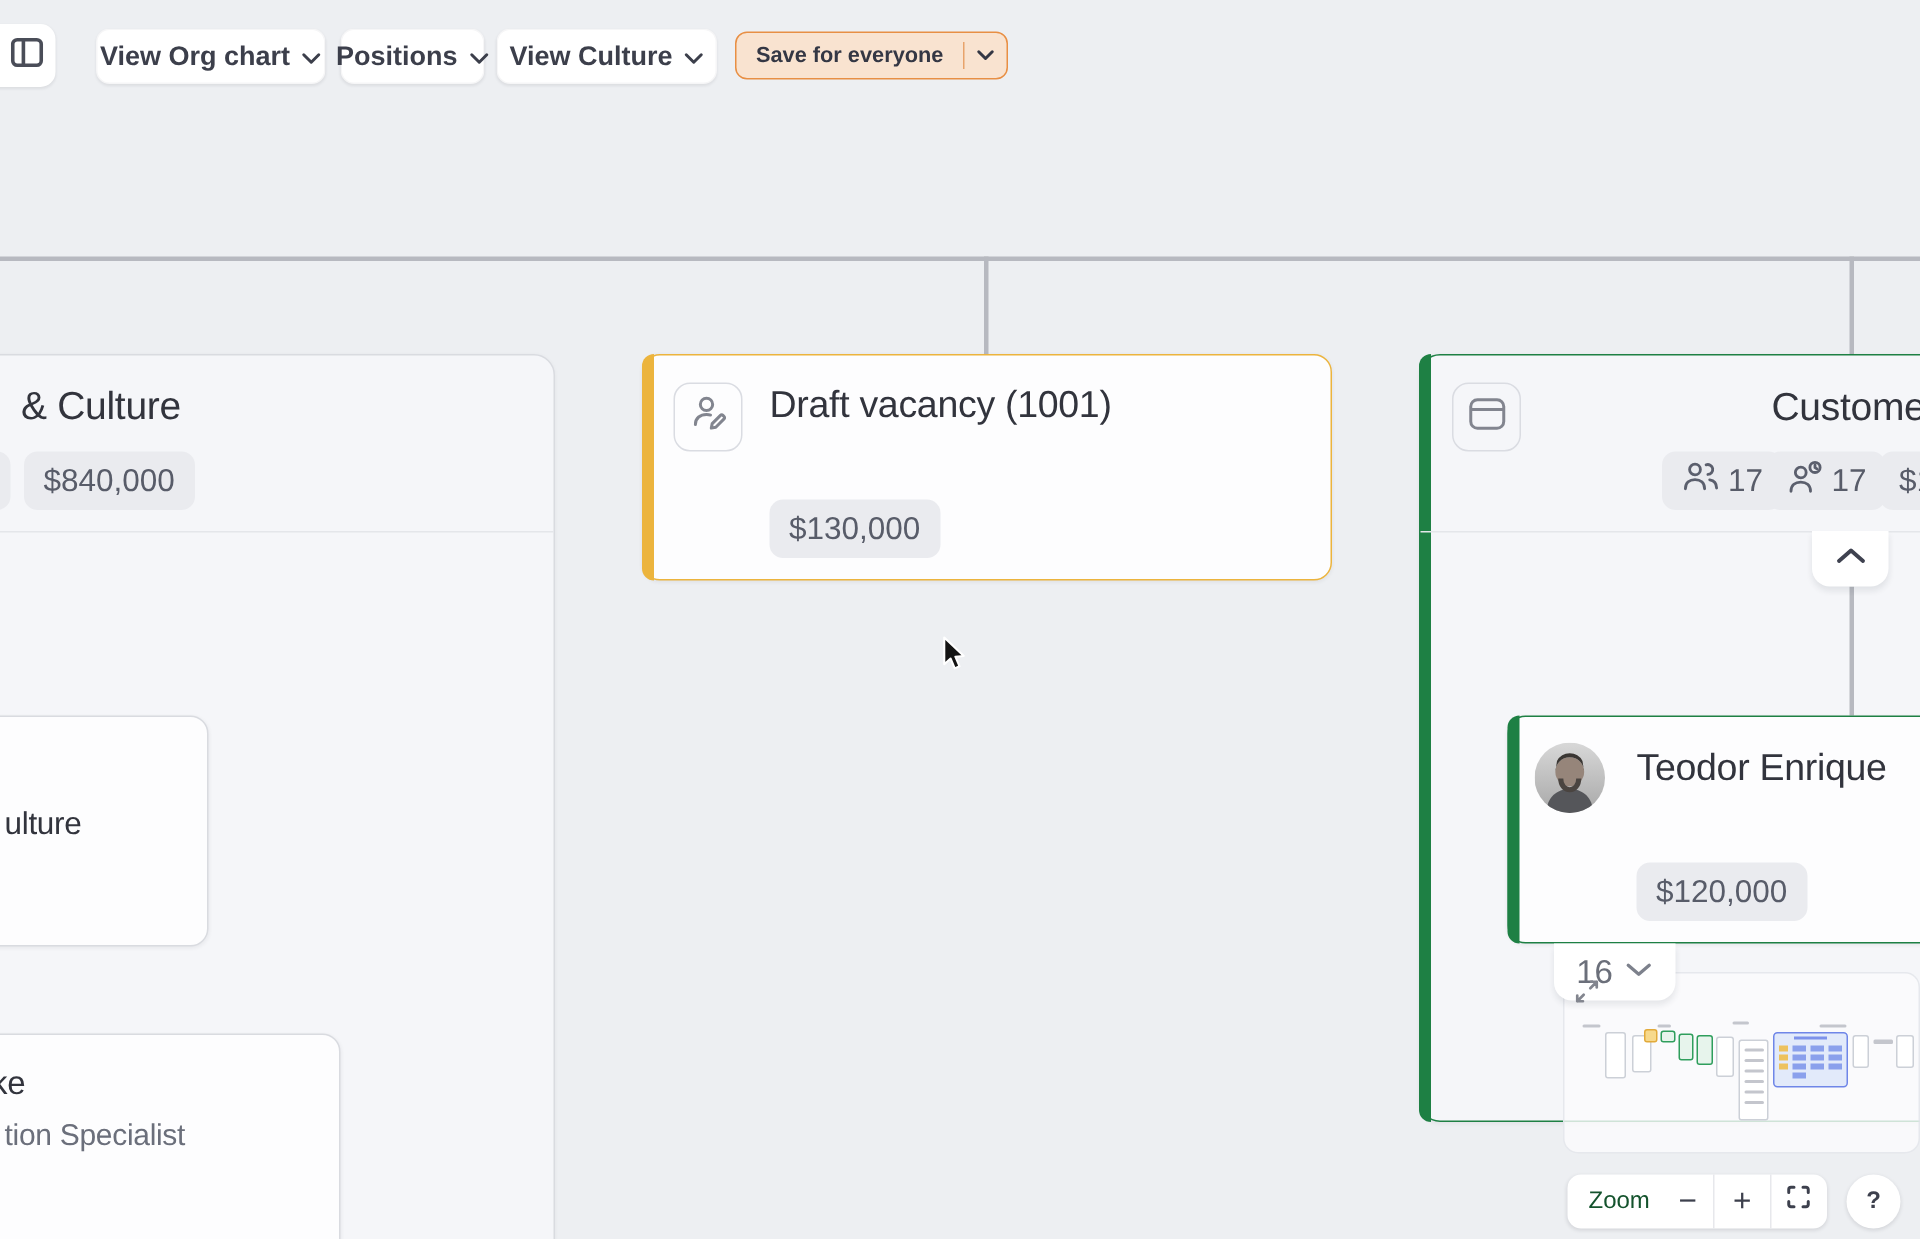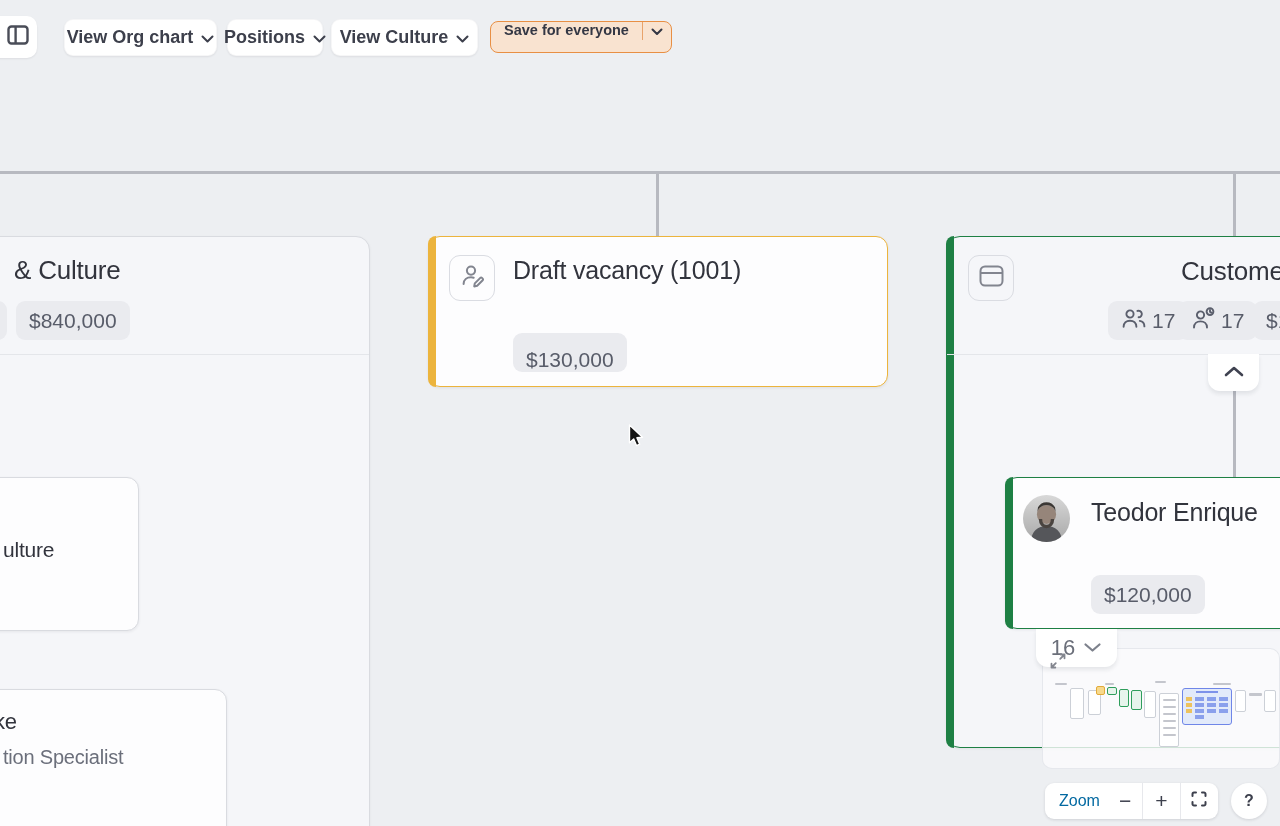--- a/index.html
+++ b/index.html
@@ -29,7 +29,7 @@
   .save-btn {
     position:absolute; left:490px; top:21px; height:32px;
     background:#f9e3d0; border:1.5px solid #e88f44; border-radius:8px;
-    display:flex; align-items:flex-start; overflow:hidden;
+    display:flex; align-items:center; overflow:hidden;
   }
   .save-main { display:flex; align-items:center; padding:0 13px; font-size:14.5px; font-weight:600; color:#343744; }
   .save-caret { display:flex; align-items:center; justify-content:center; width:29px; border-left:1.5px solid #e8a36b; }

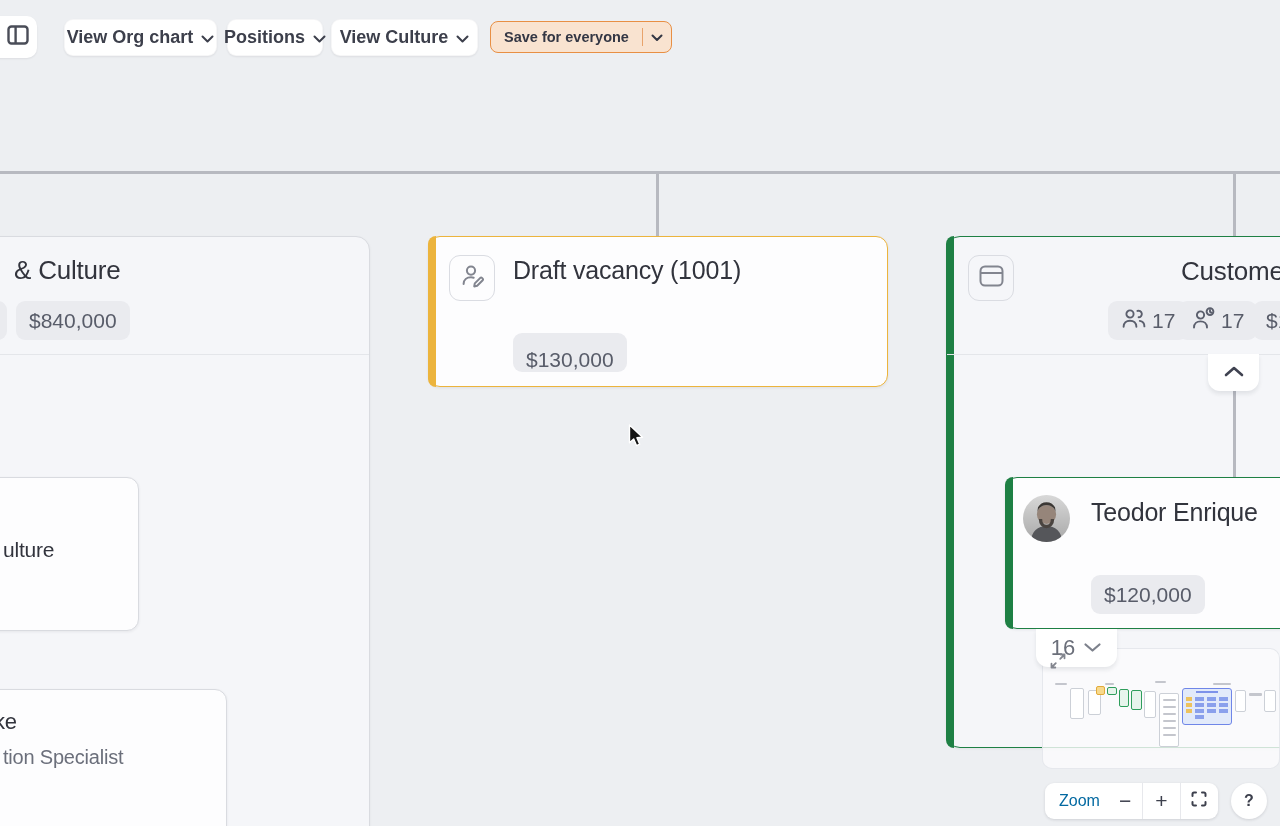--- a/index.html
+++ b/index.html
@@ -175,7 +175,7 @@
     </span>
   </div>
   <div class="node-title" style="left:84px; top:19px;">Draft vacancy (1001)</div>
-  <div class="pill" style="left:84px; top:96px;align-items:flex-end;">
+  <div class="pill" style="left:84px; top:96px;">
     <span>$130,000</span>
   </div>
 </div>

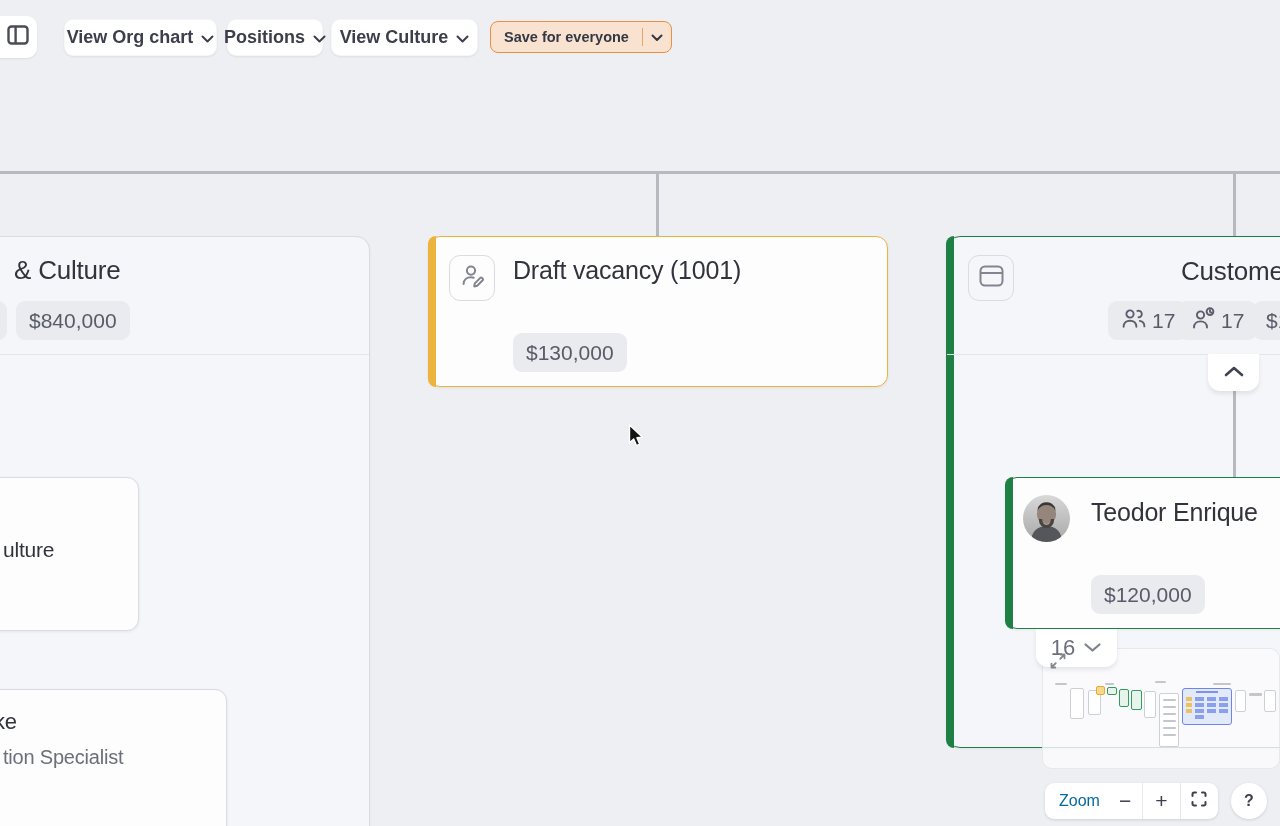--- a/index.html
+++ b/index.html
@@ -89,7 +89,7 @@
     background:#ffffff; border-radius:9px; box-shadow:0 1px 3px rgba(25,28,40,0.14);
     display:flex; align-items:center; z-index:8;
   }
-  .zoombar .zlabel { padding:0 8px 0 14px; font-size:16px; color:#0369a1; }
+  .zoombar .zlabel { padding:0 8px 0 14px; font-size:16px; color:#14532d; }
   .zbtn { width:35px; height:100%; display:flex; align-items:center; justify-content:center; font-size:21px; color:#3d404d; }
   .zsep { width:1px; height:36px; background:#e7e8ec; }
   .helpbtn {

